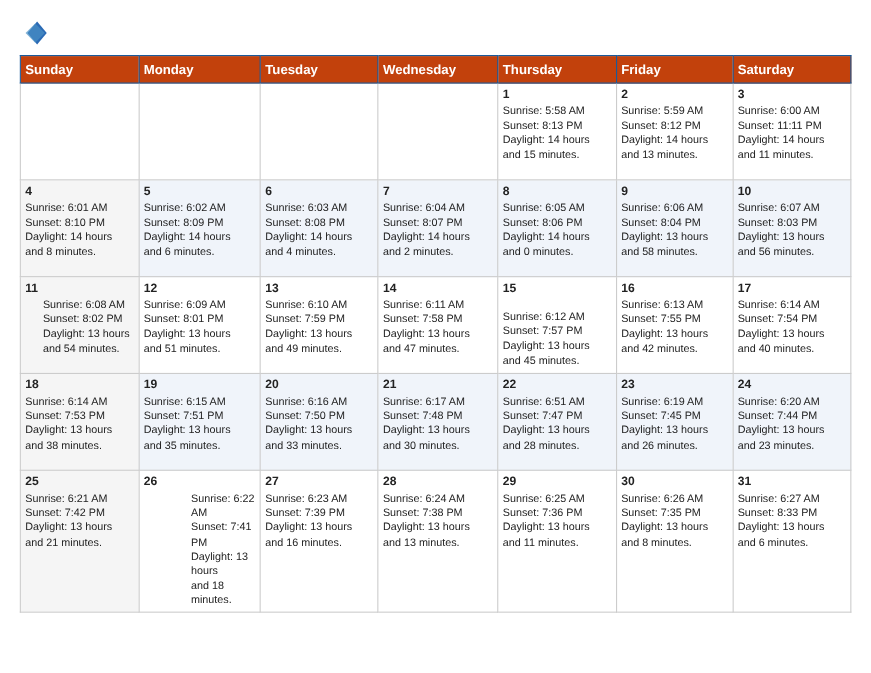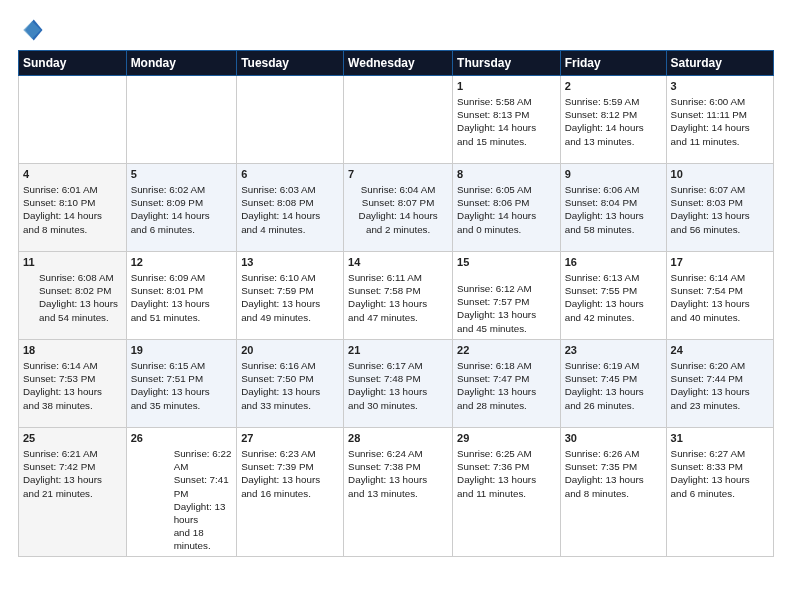--- a/index.html
+++ b/index.html
@@ -60,7 +60,7 @@
       font-size: 10.5px;
     }
     .calendar thead tr th {
-      background: #0f172a;
+      background: #c2410c;
       color: #fff;
       font-size: 12px;
       font-weight: bold;

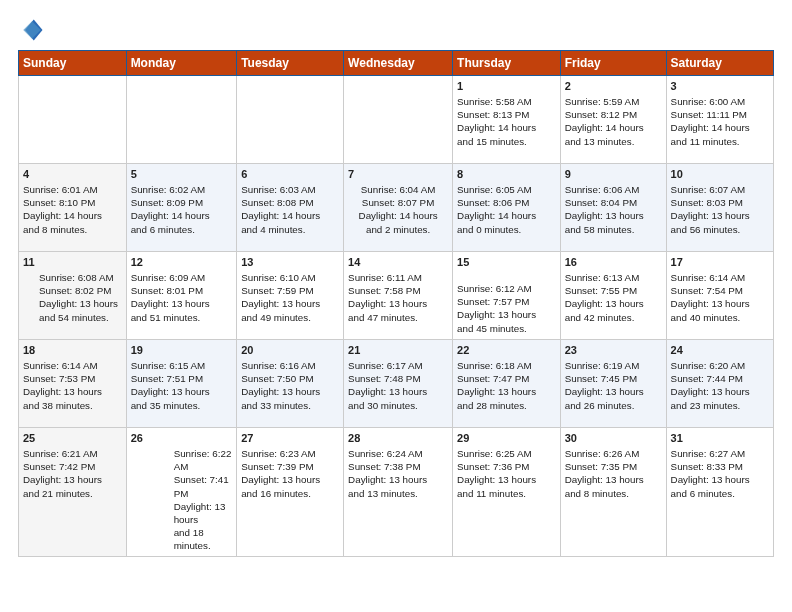--- a/index.html
+++ b/index.html
@@ -185,7 +185,7 @@
           </td>
           <td>
             <span class="day-num">7</span>
-            <div class="day-info" style="white-space: pre-line; text-align: center;">Sunrise: 6:04 AM
+            <div class="day-info" style="white-space: pre-line;">Sunrise: 6:04 AM
 Sunset: 8:07 PM
 Daylight: 14 hours
 and 2 minutes.</div>

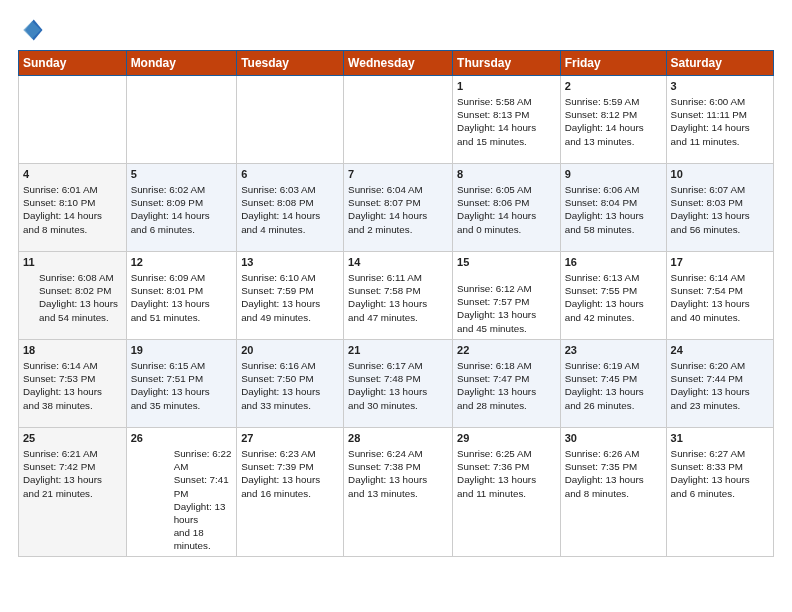--- a/index.html
+++ b/index.html
@@ -294,7 +294,7 @@
           </td>
           <td>
             <span class="day-num">22</span>
-            <div class="day-info" style="white-space: pre-line;">Sunrise: 6:18 AM
+            <div class="day-info" style="white-space: pre-line;">Sunrise: 6:51 AM
 Sunset: 7:47 PM
 Daylight: 13 hours
 and 28 minutes.</div>

